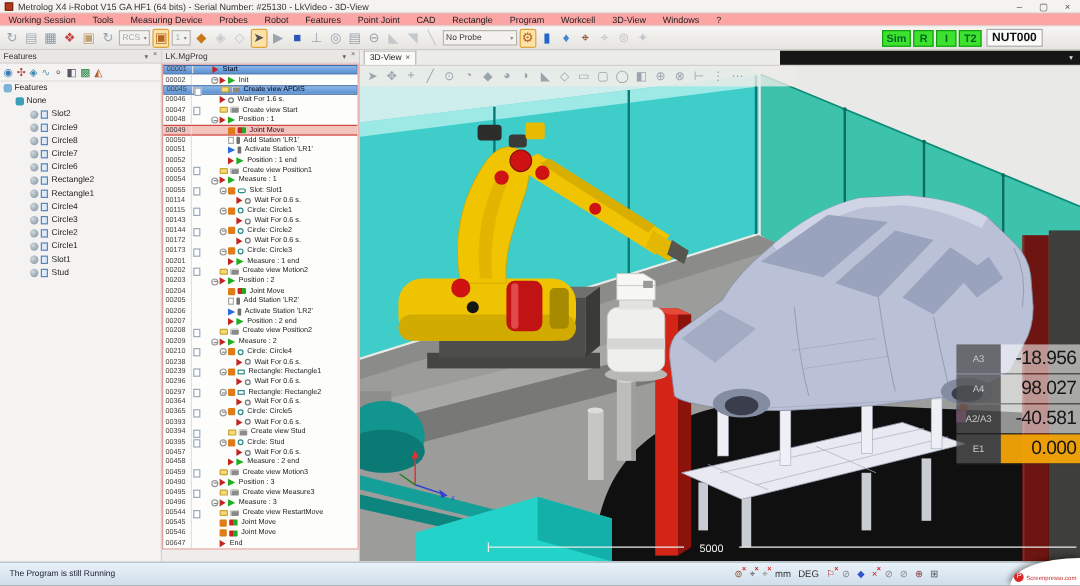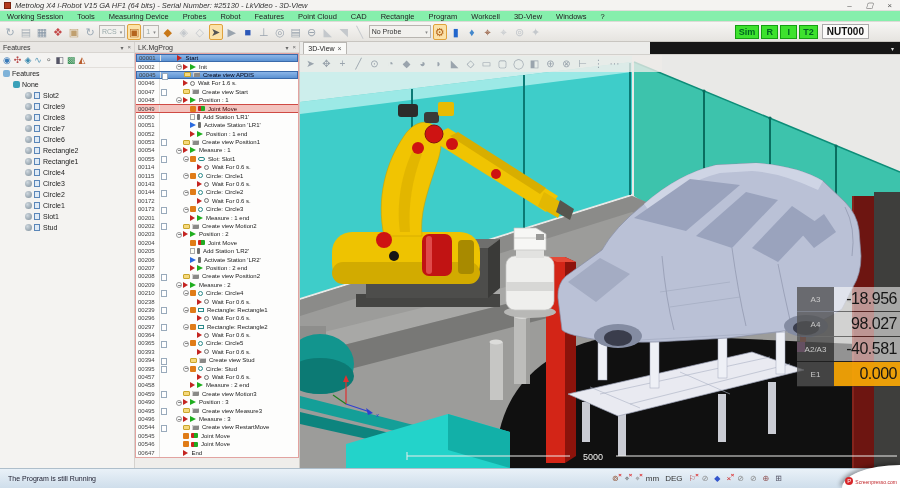--- a/index.html
+++ b/index.html
@@ -6,7 +6,7 @@
   *{box-sizing:border-box;font-family:"Liberation Sans",sans-serif;}
   .app{position:relative;width:900px;height:488px;background:#eceae7;overflow:hidden;font-size:8px;color:#222;}
   
-  .titlebar{height:11px;background:#f4f3f1;display:flex;align-items:center;padding:0 4px;border-bottom:1px solid #e0dedb;font-style:italic;}
+  .titlebar{height:11px;background:#f4f3f1;display:flex;align-items:center;padding:0 4px;border-bottom:1px solid #e0dedb;}
   .appicon{width:7px;height:7px;background:#b33a1e;border:1px solid #7a230f;margin-right:4px;flex:none;}
   .title{font-size:7.5px;color:#333;white-space:nowrap;}
   .wctrls{margin-left:auto;display:flex;gap:14px;padding-right:4px;}

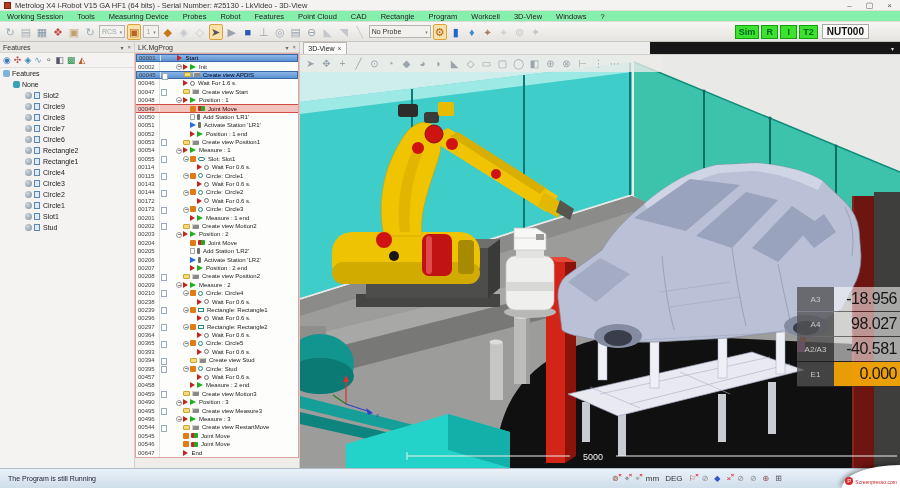--- a/index.html
+++ b/index.html
@@ -12,7 +12,7 @@
   .wctrls{margin-left:auto;display:flex;gap:14px;padding-right:4px;}
   .wctrls span{font-size:8px;color:#555;line-height:9px;}
   
-  .menubar{height:11px;background:#86efac;display:flex;align-items:center;border-bottom:1px solid #dddbd7;}
+  .menubar{height:11px;background:#fca5a5;display:flex;align-items:center;border-bottom:1px solid #dddbd7;}
   .menu-item{padding:0 7px;font-size:7.5px;color:#222;white-space:nowrap;}
   
   .toolbar{height:20px;background:linear-gradient(#f7f6f4,#e6e4e0);border-bottom:1px solid #c8c5c0;display:flex;align-items:center;padding:0 3px;gap:2px;}

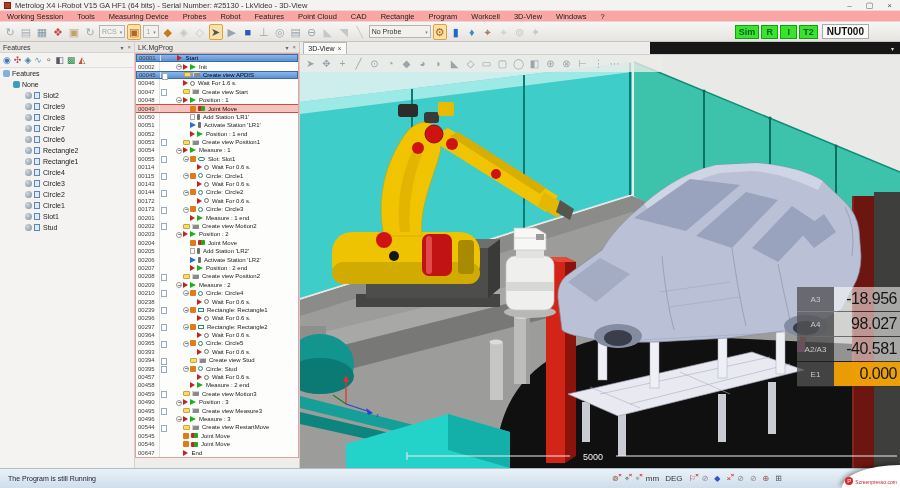--- a/index.html
+++ b/index.html
@@ -116,7 +116,7 @@
       <span class="menu-item">Probes</span>
       <span class="menu-item">Robot</span>
       <span class="menu-item">Features</span>
-      <span class="menu-item">Point Cloud</span>
+      <span class="menu-item">Point Joint</span>
       <span class="menu-item">CAD</span>
       <span class="menu-item">Rectangle</span>
       <span class="menu-item">Program</span>

